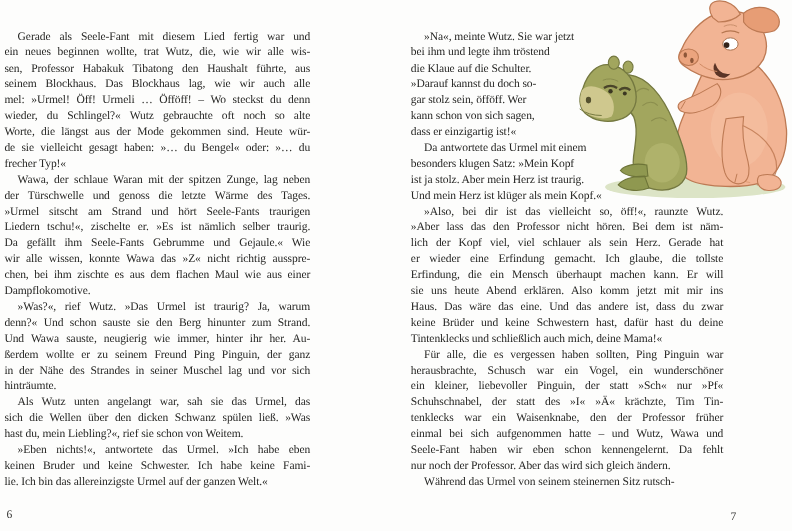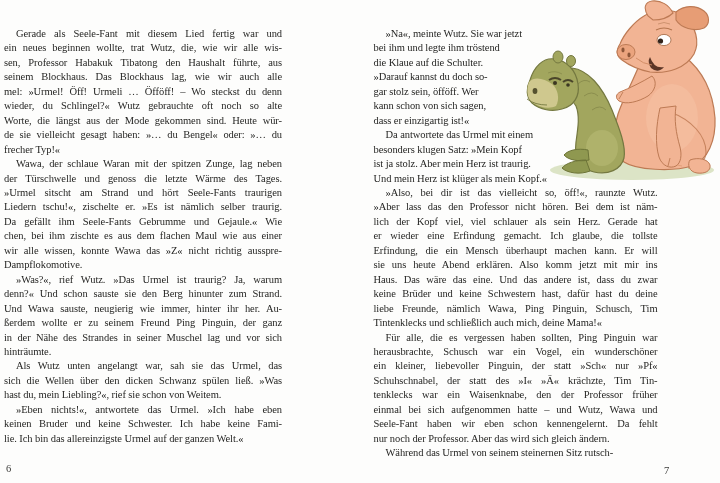--- a/index.html
+++ b/index.html
@@ -75,8 +75,8 @@
           <div class="line">»Urmel sitscht am Strand und hört Seele-Fants traurigen</div>
           <div class="line">Liedern tschu!«, zischelte er. »Es ist nämlich selber traurig.</div>
           <div class="line">Da gefällt ihm Seele-Fants Gebrumme und Gejaule.« Wie</div>
+          <div class="line">wir alle wissen, konnte Wawa das »Z« nicht richtig ausspre-</div>
           <div class="line">chen, bei ihm zischte es aus dem flachen Maul wie aus einer</div>
-          <div class="line">wir alle wissen, konnte Wawa das »Z« nicht richtig ausspre-</div>
           <div class="line">Dampflokomotive.</div>
         </div>
         <div class="para">

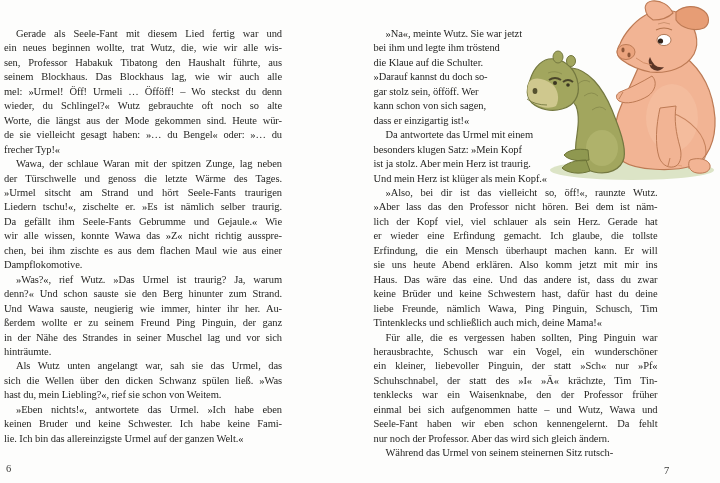--- a/index.html
+++ b/index.html
@@ -126,7 +126,6 @@
           <div class="line">sie uns heute Abend erklären. Also komm jetzt mit mir ins</div>
           <div class="line">Haus. Das wäre das eine. Und das andere ist, dass du zwar</div>
           <div class="line">keine Brüder und keine Schwestern hast, dafür hast du deine</div>
-          <div class="line">liebe Freunde, nämlich Wawa, Ping Pinguin, Schusch, Tim</div>
           <div class="line">Tintenklecks und schließlich auch mich, deine Mama!«</div>
         </div>
         <div class="para">

